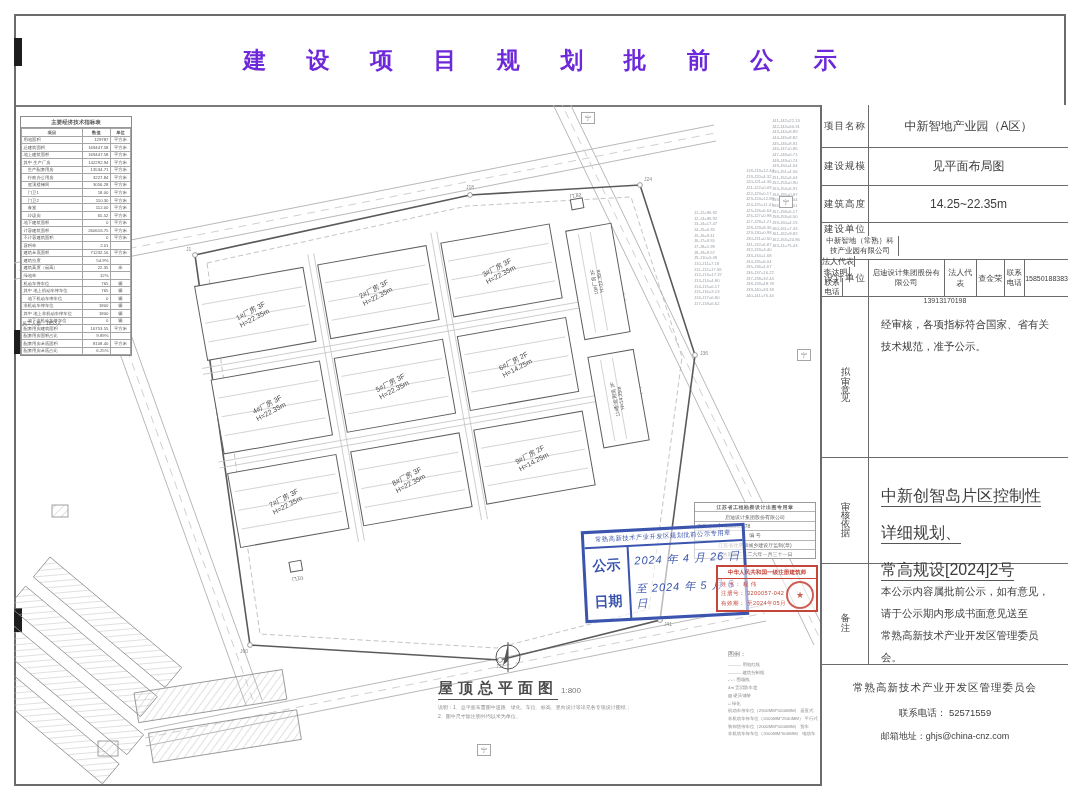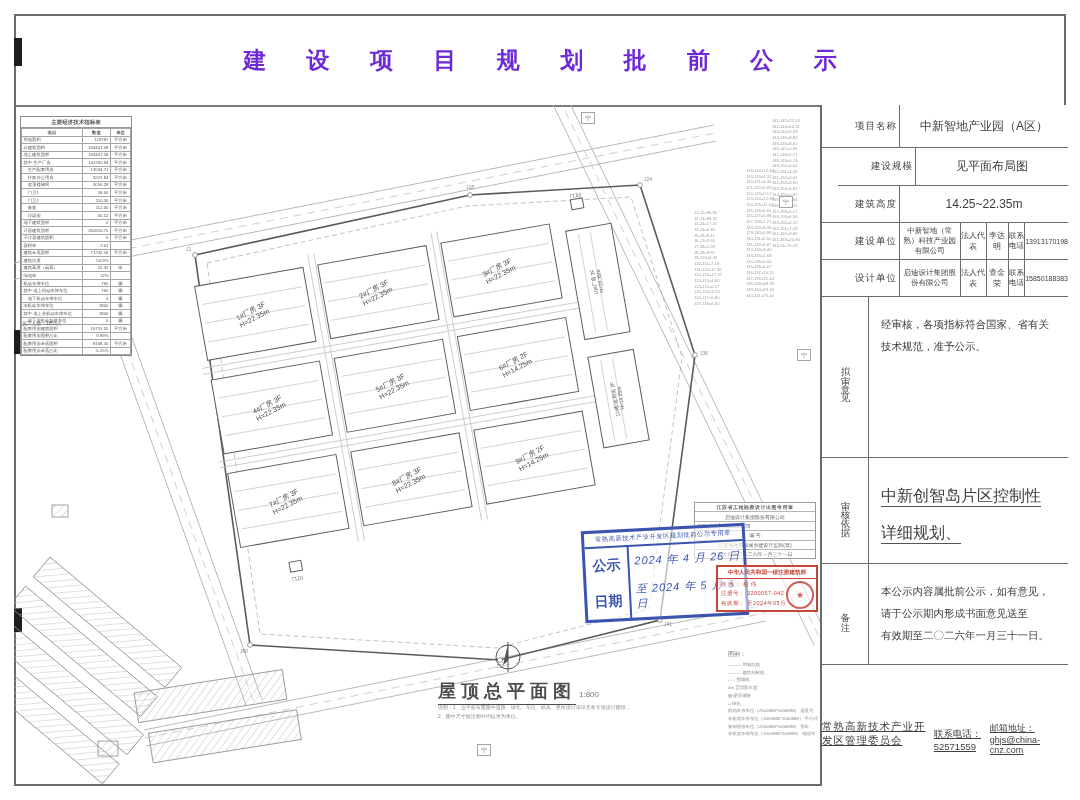--- a/index.html
+++ b/index.html
@@ -16,7 +16,7 @@
          display:flex;flex-direction:column;background:#fff;}
   .prow{display:flex;border-bottom:1px solid #6b6b6b;}
   .plabel{width:46px;min-width:46px;border-right:1px solid #6b6b6b;display:flex;align-items:center;justify-content:center;
-          font-size:9.5px;letter-spacing:1px;color:#444;text-align:center;padding-left:31px;}
+          font-size:9.5px;letter-spacing:1px;color:#444;text-align:center;}
   .plabel.vert{writing-mode:vertical-lr;letter-spacing:9px;padding:6px 0;}
   .pval{flex:1;display:flex;align-items:center;justify-content:center;font-size:12px;color:#3d3d3d;text-align:center;}
   .subcell{display:flex;align-items:center;justify-content:center;text-align:center;border-right:1px solid #6b6b6b;color:#3d3d3d;}

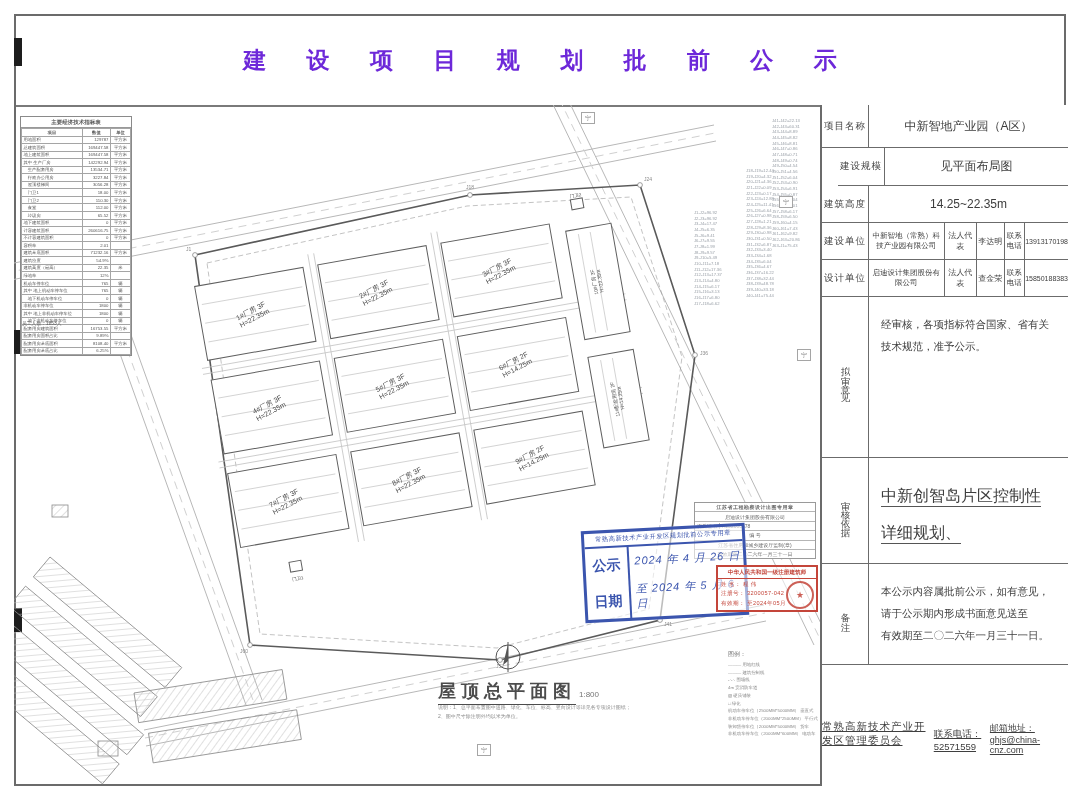--- a/index.html
+++ b/index.html
@@ -522,7 +522,7 @@
       <div class="plabel">项目名称</div>
       <div class="pval">中新智地产业园（A区）</div>
     </div>
-    <div class="prow" style="height:37px;margin-left:16px;">
+    <div class="prow" style="height:37px;">
       <div class="plabel">建设规模</div>
       <div class="pval">见平面布局图</div>
     </div>

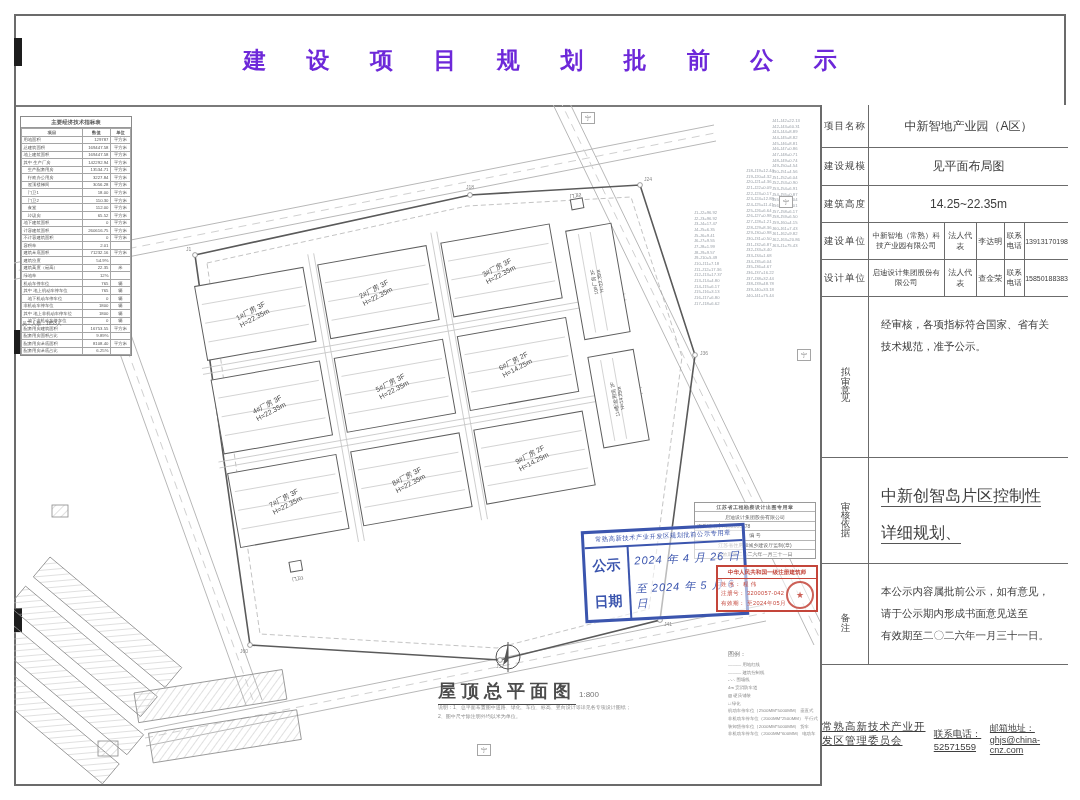--- a/index.html
+++ b/index.html
@@ -530,7 +530,7 @@
       <div class="plabel">建筑高度</div>
       <div class="pval">14.25~22.35m</div>
     </div>
-    <div class="prow" style="height:36px;">
+    <div class="prow" style="height:36px;flex-direction:column;">
       <div class="plabel">建设单位</div>
       <div class="subcell" style="width:74px;font-size:7.5px;line-height:1.3;padding:0 1px;">中新智地（常熟）科技产业园有限公司</div>
       <div class="subcell" style="width:32px;font-size:8px;">法人代表</div>

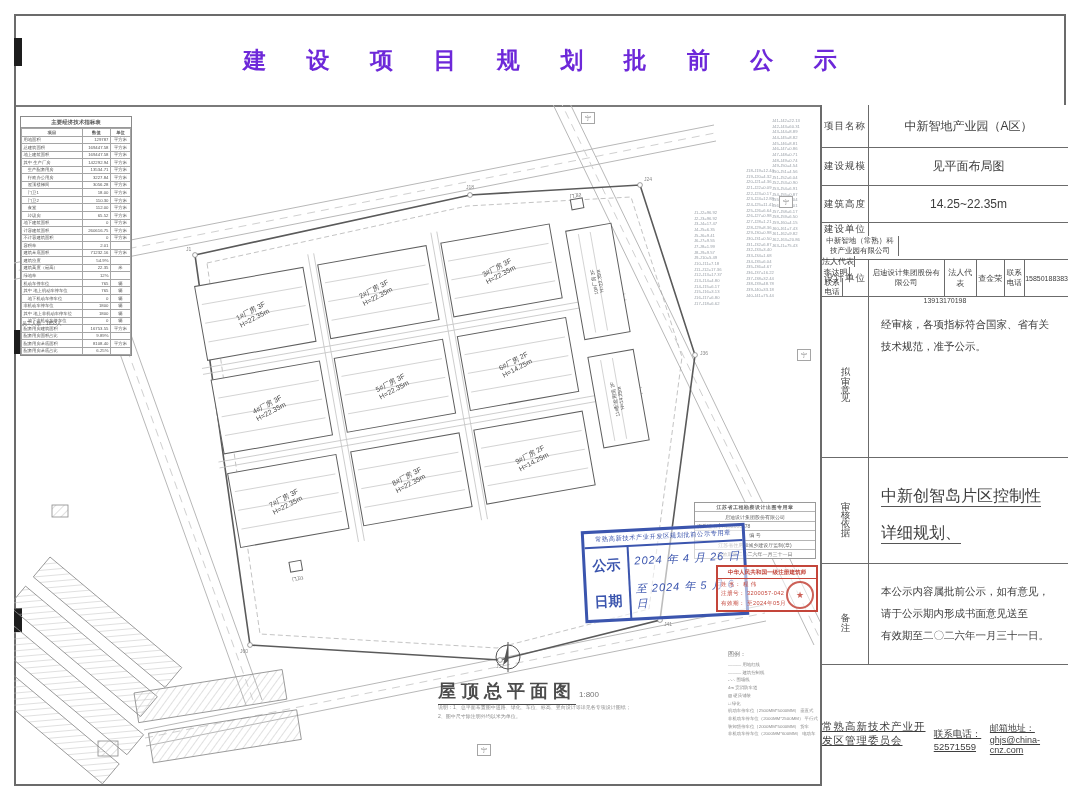--- a/index.html
+++ b/index.html
@@ -555,6 +555,7 @@
       <div class="plabel vert">审核依据</div>
       <div class="basis">
         <div><span>中新创智岛片区控制性详细规划、</span></div>
+        <div><span>常高规设[2024]2号</span></div>
       </div>
     </div>
     <div class="prow" style="height:100px;">

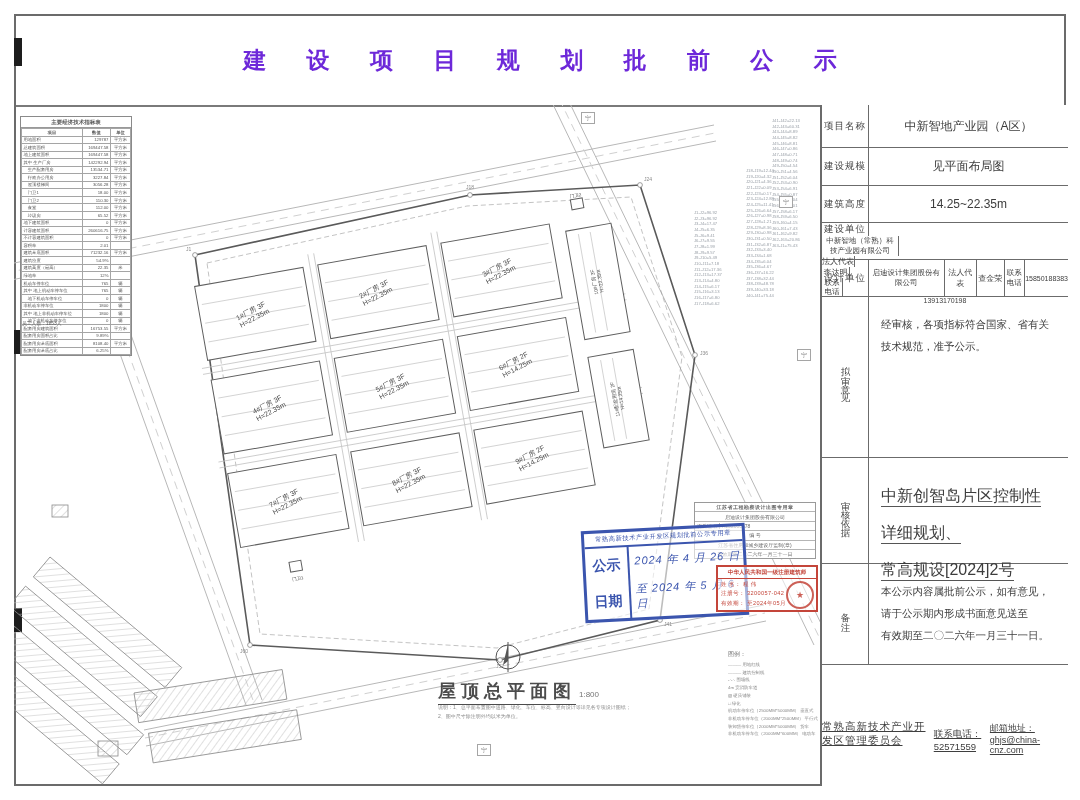--- a/index.html
+++ b/index.html
@@ -562,7 +562,7 @@
       <div class="plabel vert">备注</div>
       <div class="remark">本公示内容属批前公示，如有意见，
 请于公示期内形成书面意见送至
-有效期至二〇二六年一月三十一日。</div>
+常熟高新技术产业开发区管理委员会。</div>
     </div>
     <div class="pfooter">
       <div class="org">常熟高新技术产业开发区管理委员会</div>

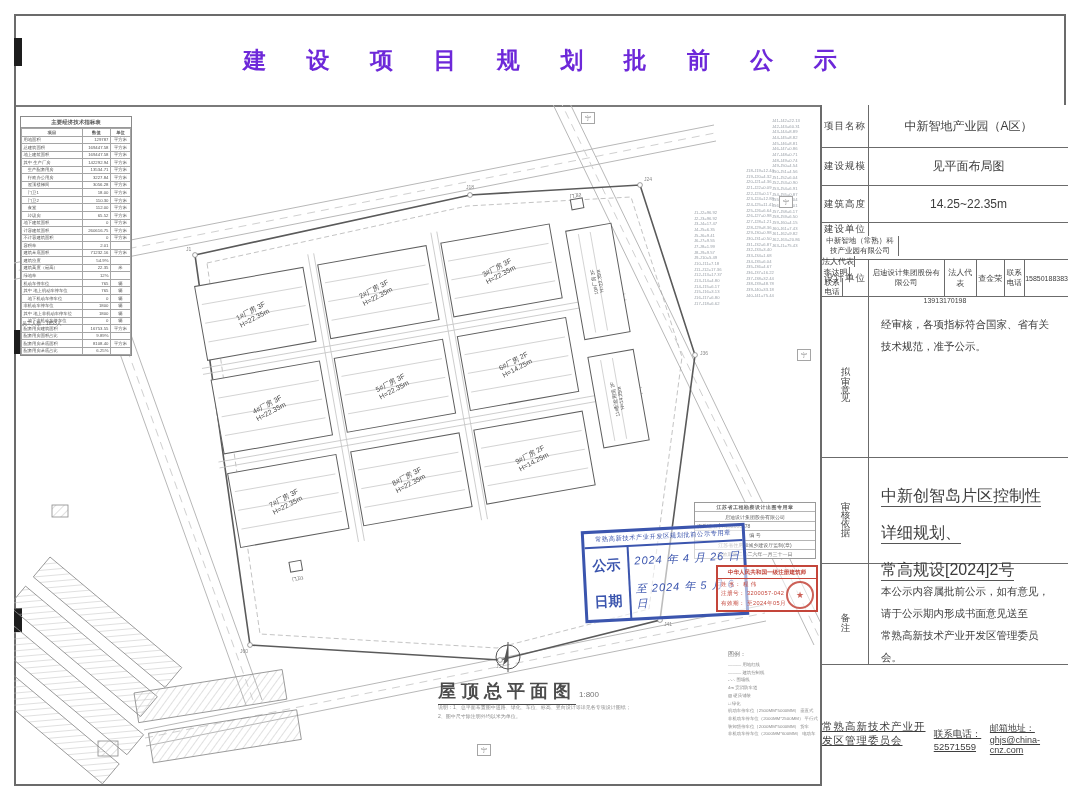--- a/index.html
+++ b/index.html
@@ -62,7 +62,7 @@
   .certbox .c3 span:first-child{border-right:0.5px solid #b5b5b5;padding-right:2px;margin-right:2px;}
   
   .plan-label{position:absolute;left:438px;top:679px;display:flex;align-items:baseline;}
-  .plan-label .pt{font-size:18px;font-weight:bold;letter-spacing:5px;color:#4c4c4c;border-bottom:1.5px solid #4c4c4c;padding-bottom:1px;text-align:center;}
+  .plan-label .pt{font-size:15px;font-weight:bold;letter-spacing:5px;color:#4c4c4c;border-bottom:1.5px solid #4c4c4c;padding-bottom:1px;text-align:center;}
   .plan-label .ps{font-size:8px;color:#777;margin-left:3px;}
   .plan-notes{position:absolute;left:438px;top:703px;width:230px;font-size:5px;line-height:1.8;color:#8a8a8a;white-space:pre-line;}
   .legend{position:absolute;left:728px;top:650px;width:92px;font-size:4.4px;color:#8a8a8a;}

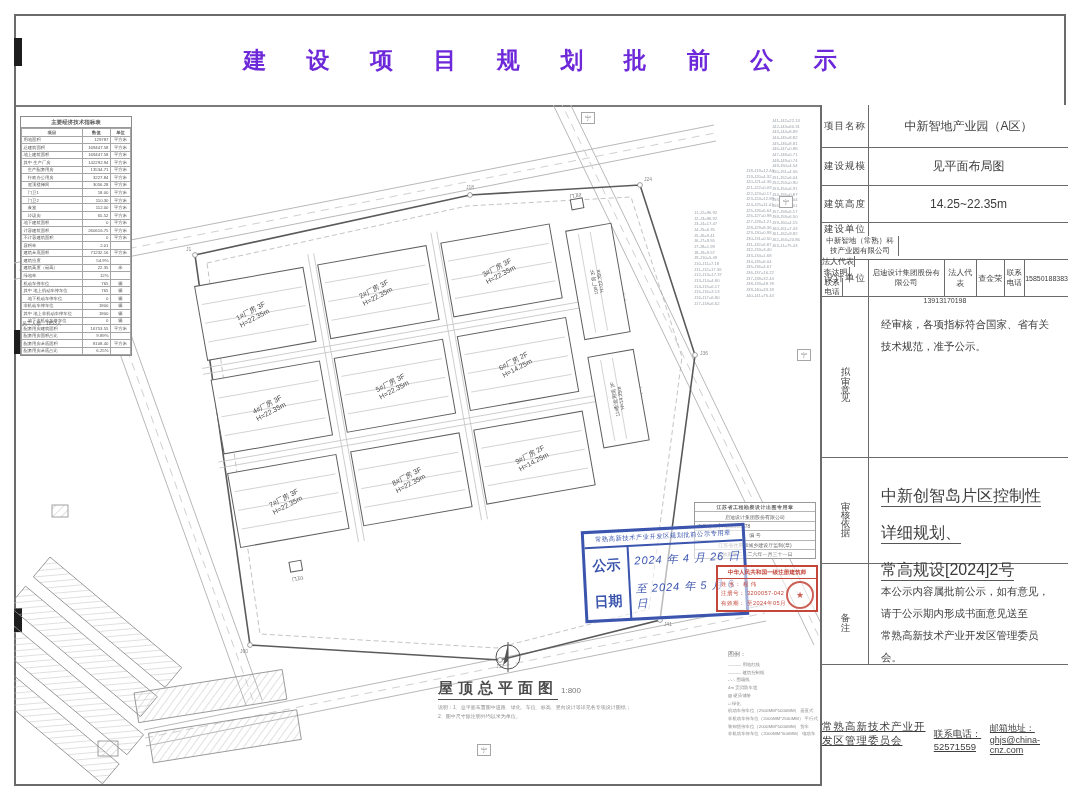--- a/index.html
+++ b/index.html
@@ -24,7 +24,7 @@
   .opinion,.remark{flex:1;font-size:10.5px;line-height:2.1;padding:16px 12px;color:#3d3d3d;white-space:pre-line;}
   .basis{flex:1;font-size:16px;line-height:2.3;padding:20px 12px;color:#3d3d3d;}
   .basis span{border-bottom:1px solid #555;padding-bottom:2px;}
-  .pfooter{flex:1;display:flex;flex-direction:row;align-items:center;padding-top:16px;text-decoration:underline;}
+  .pfooter{flex:1;display:flex;flex-direction:column;align-items:center;padding-top:16px;}
   .pfooter .org{font-size:10.5px;letter-spacing:1px;color:#3d3d3d;}
   .pfooter .tel{font-size:9.5px;margin-top:12px;color:#3d3d3d;}
   .pfooter .mail{font-size:9px;margin-top:10px;color:#3d3d3d;}

